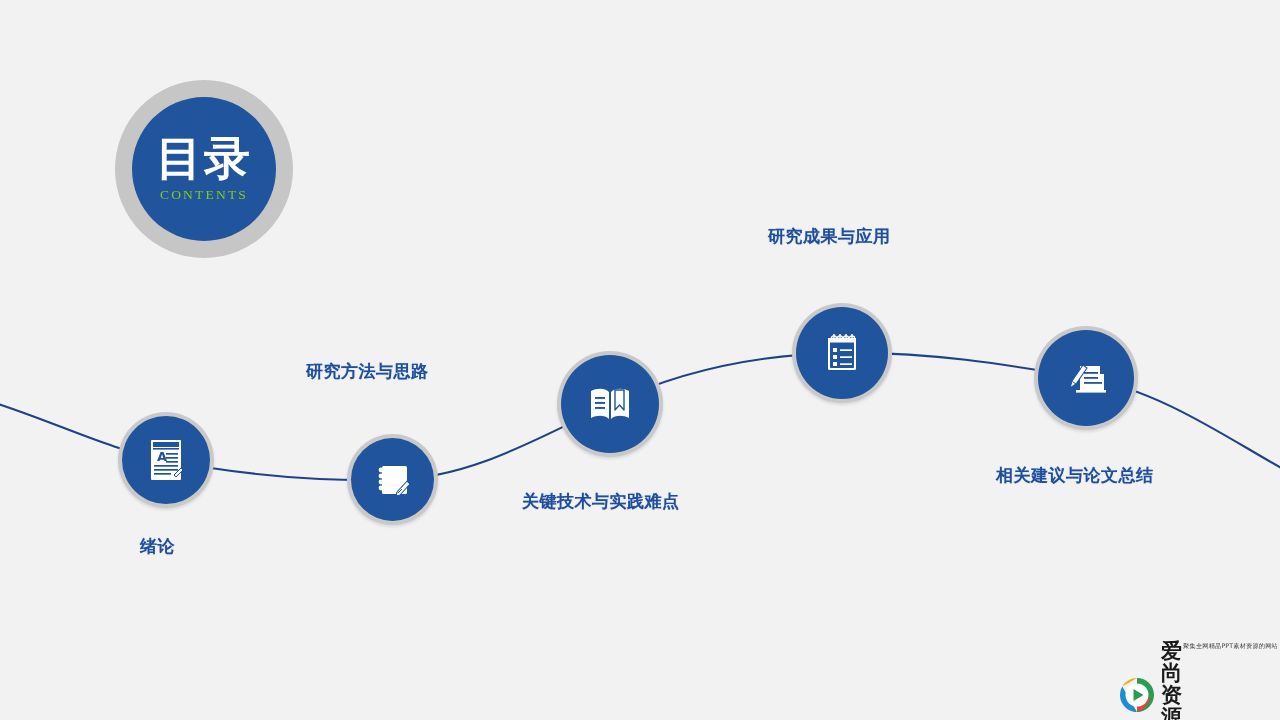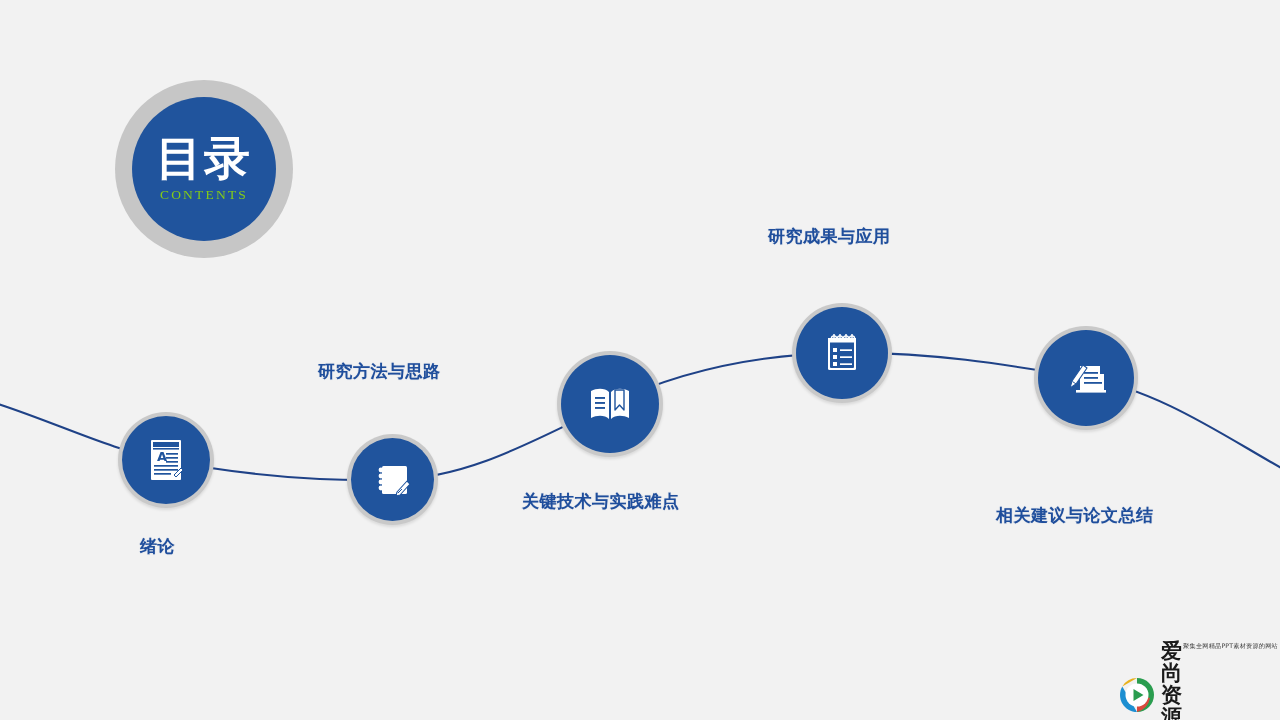--- a/index.html
+++ b/index.html
@@ -203,7 +203,7 @@
       </svg>
     </div>
   </div>
-  <div class="step-label" style="left:318px; top:360px;">研究方法与思路</div>
+  <div class="step-label" style="left:306px; top:360px;">研究方法与思路</div>
 
   <div class="node" style="left:557px; top:351px; width:106px; height:106px;">
     <div class="disc">

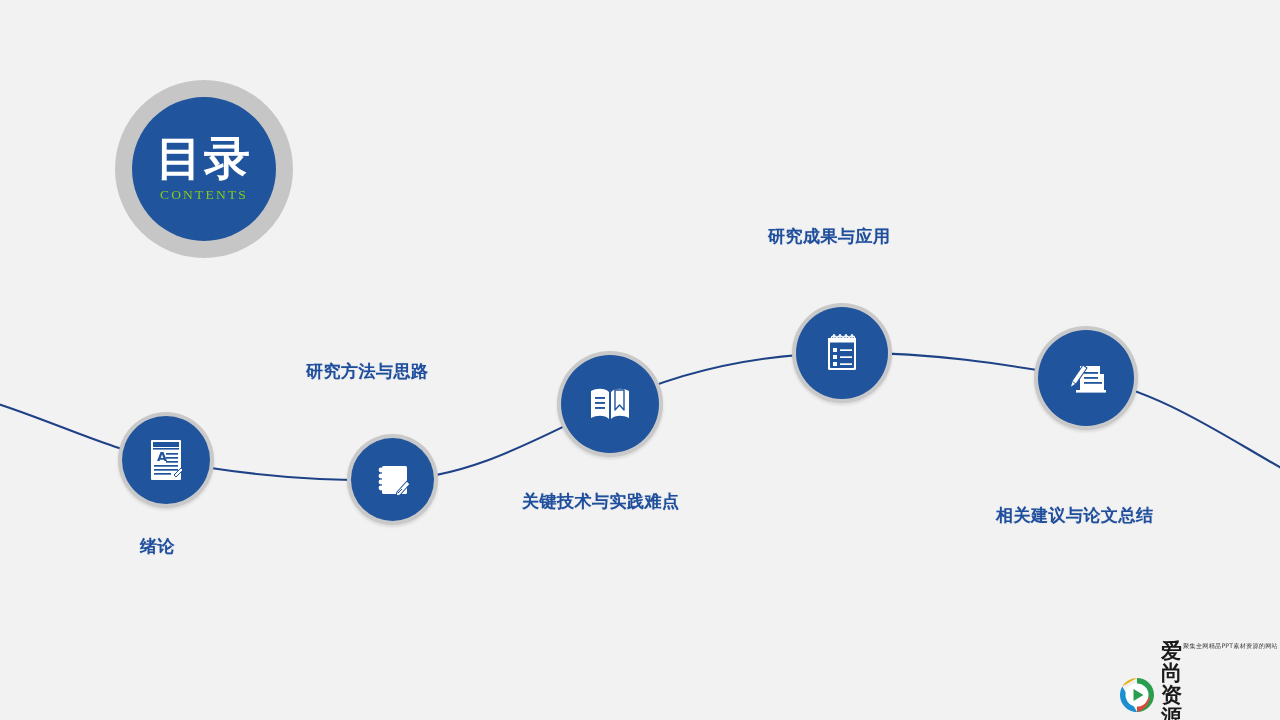--- a/index.html
+++ b/index.html
@@ -262,7 +262,7 @@
       </svg>
     </div>
   </div>
-  <div class="step-label" style="left:996px; top:464px;margin-top:40px;">相关建议与论文总结</div>
+  <div class="step-label" style="left:996px; top:464px;">相关建议与论文总结</div>
 
   <div id="watermark">
     <div class="wm-mark">

